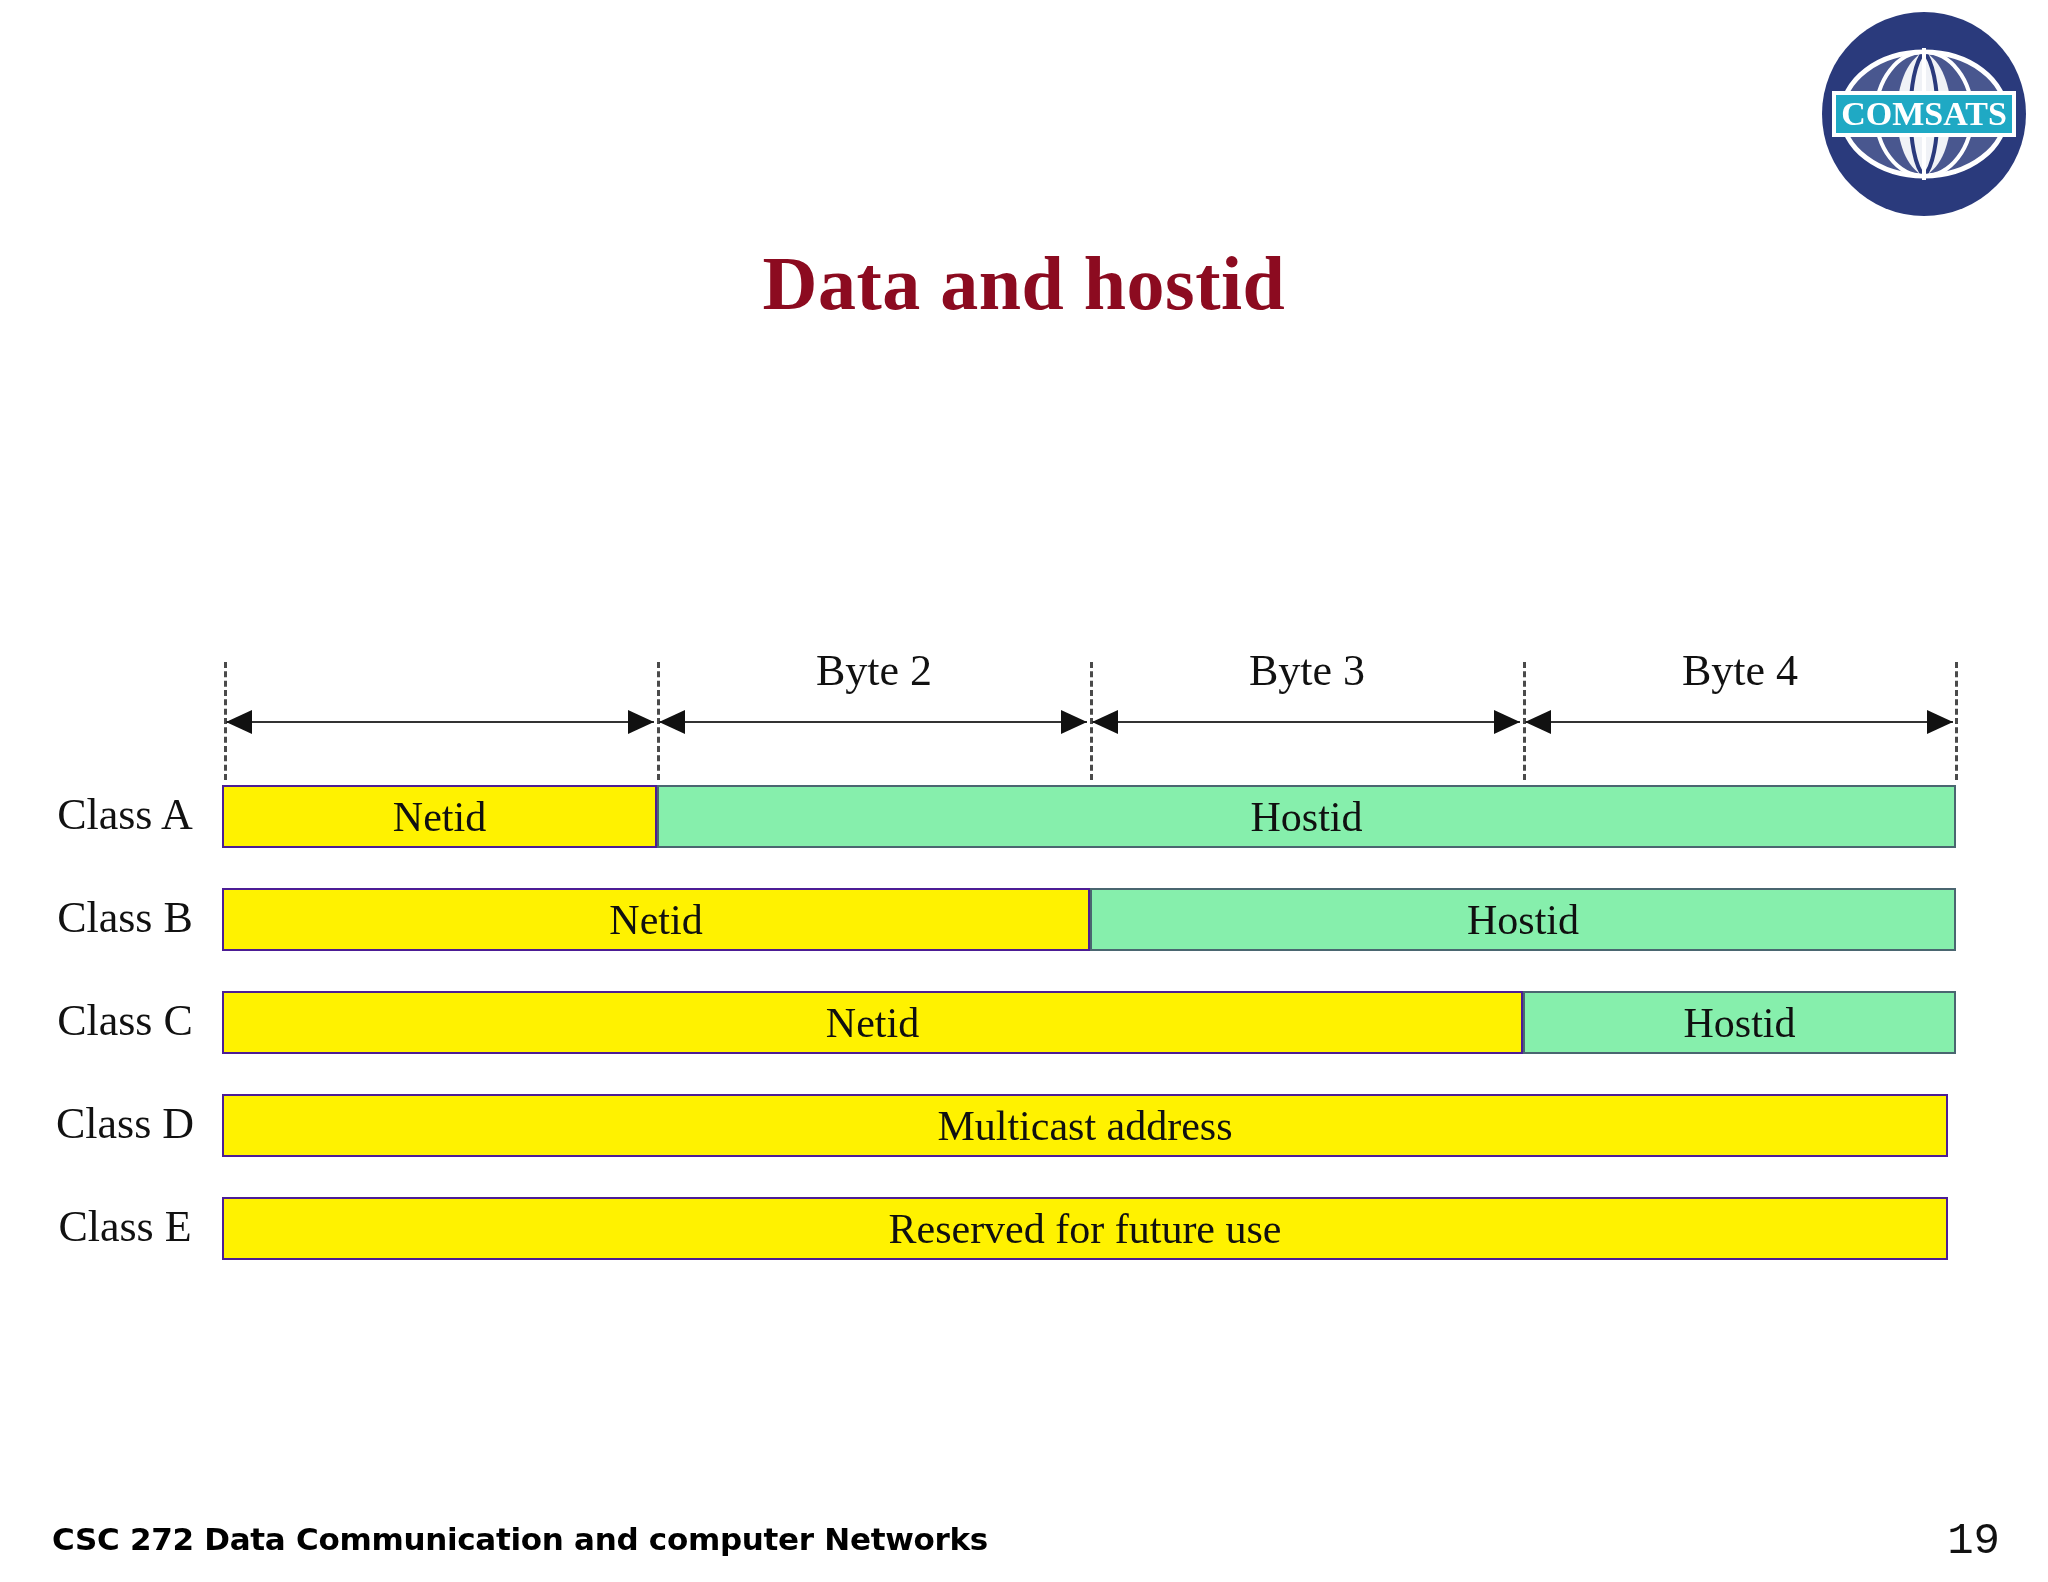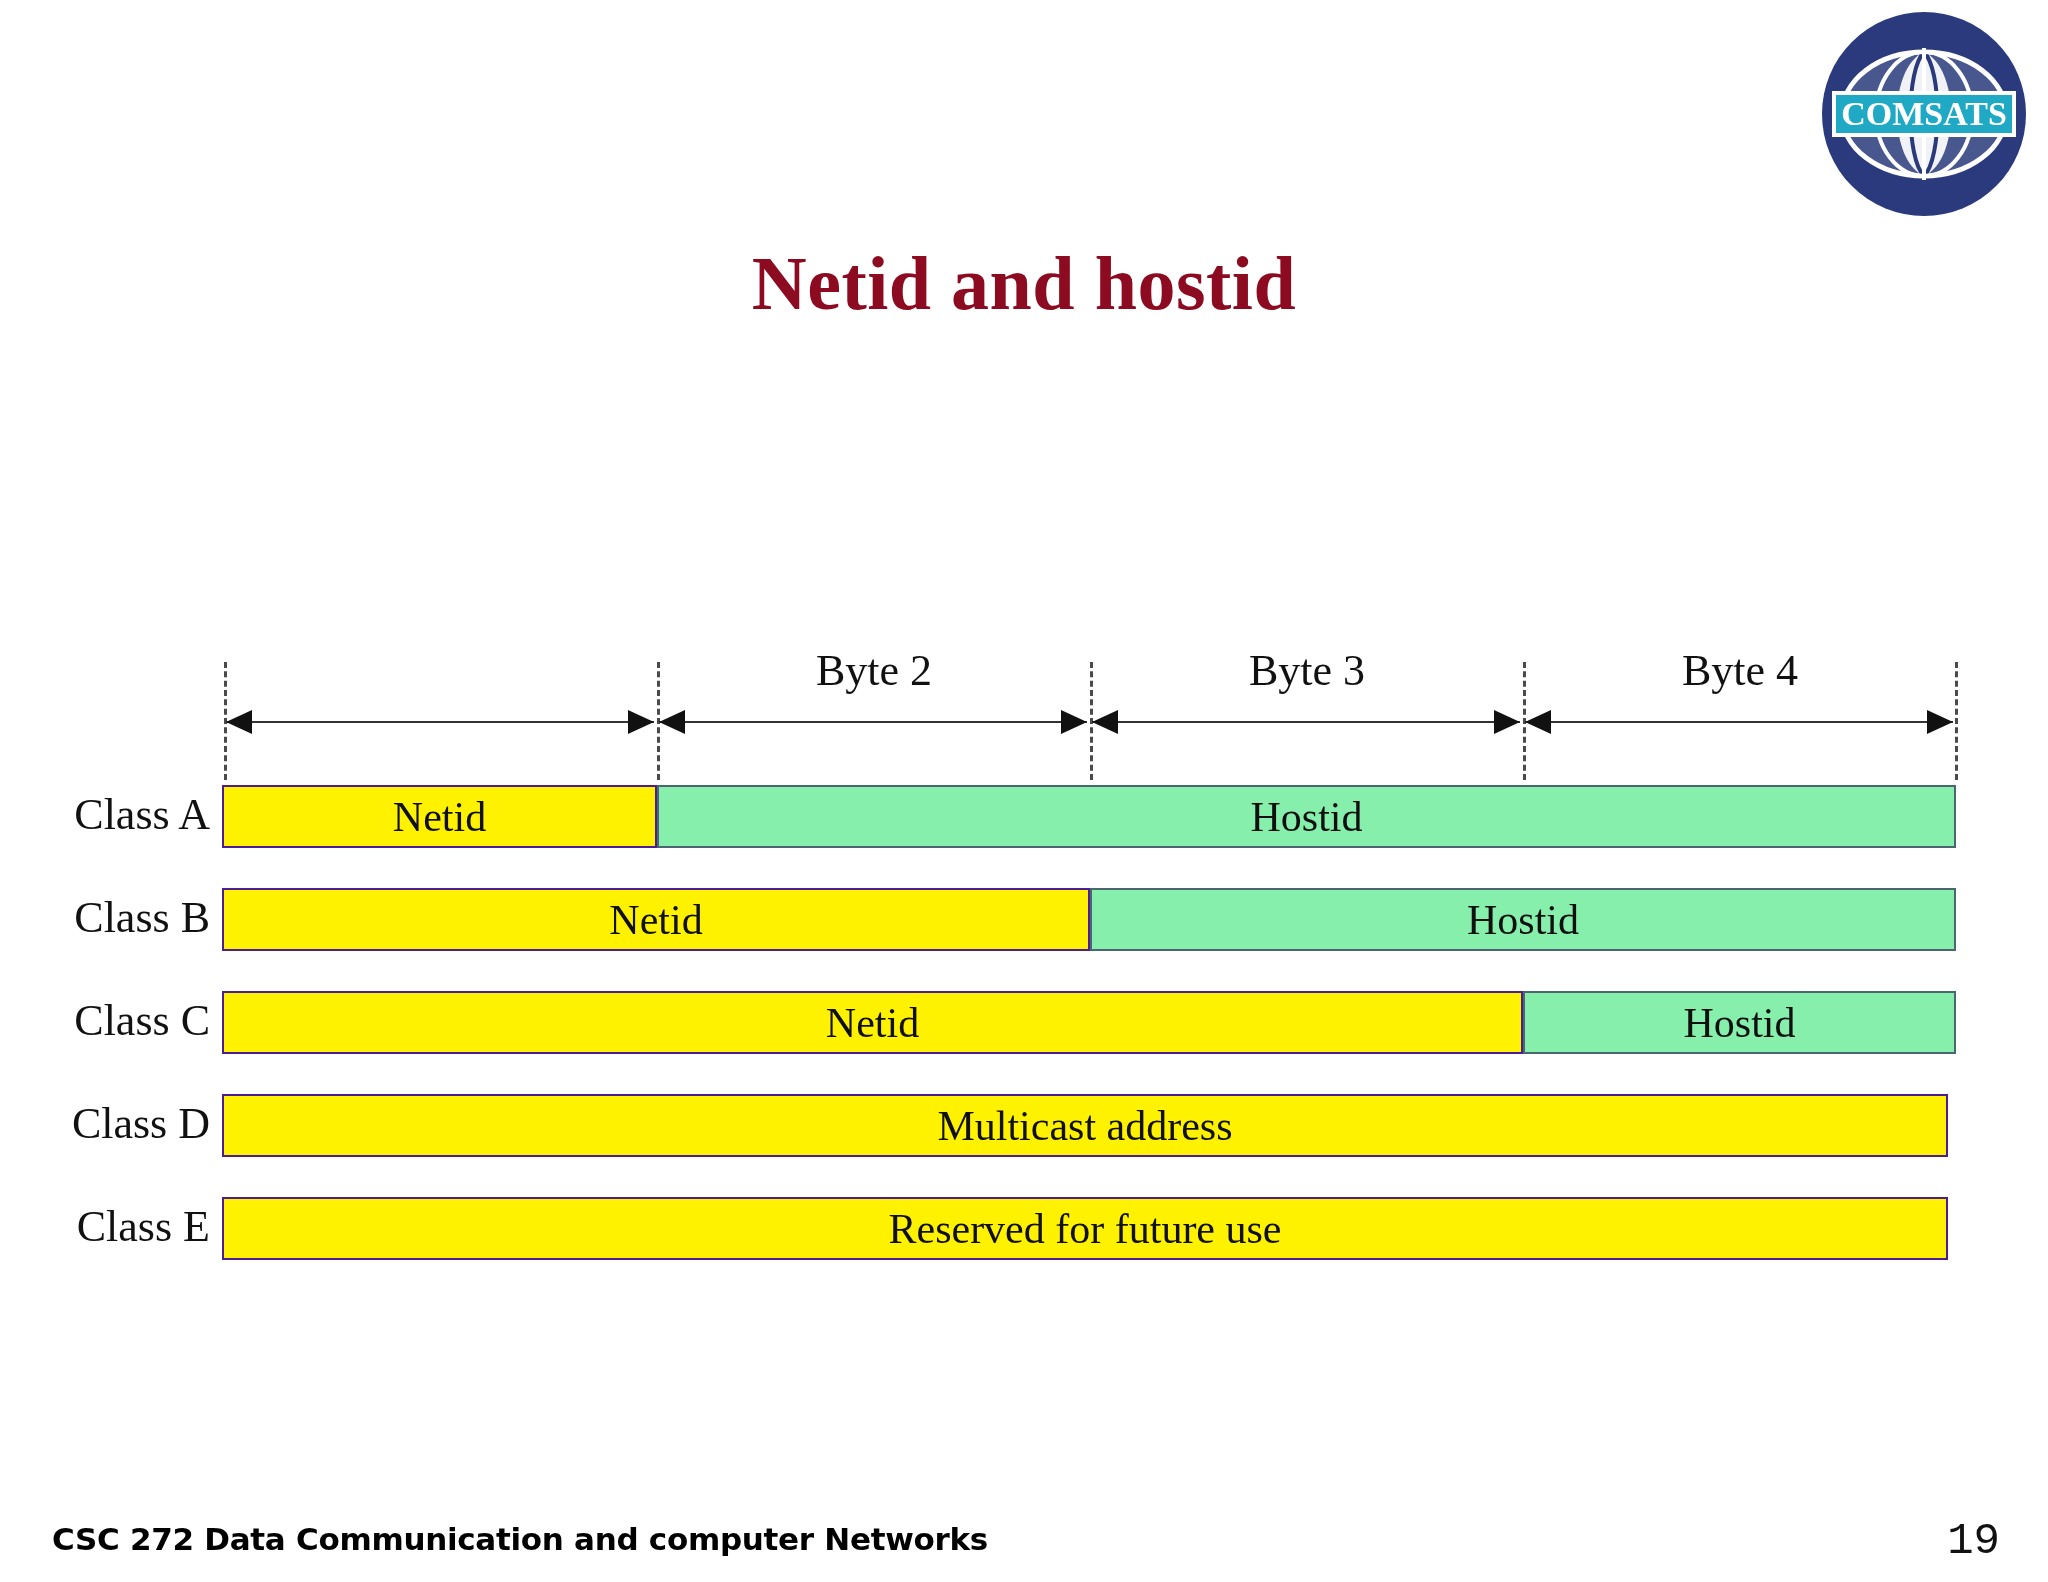--- a/index.html
+++ b/index.html
@@ -170,7 +170,7 @@
   </svg>
 </div>
 
-<div id="title">Netid and hostid</div>
+<div id="title">Data and hostid</div>
 
 <div id="diagram">
 

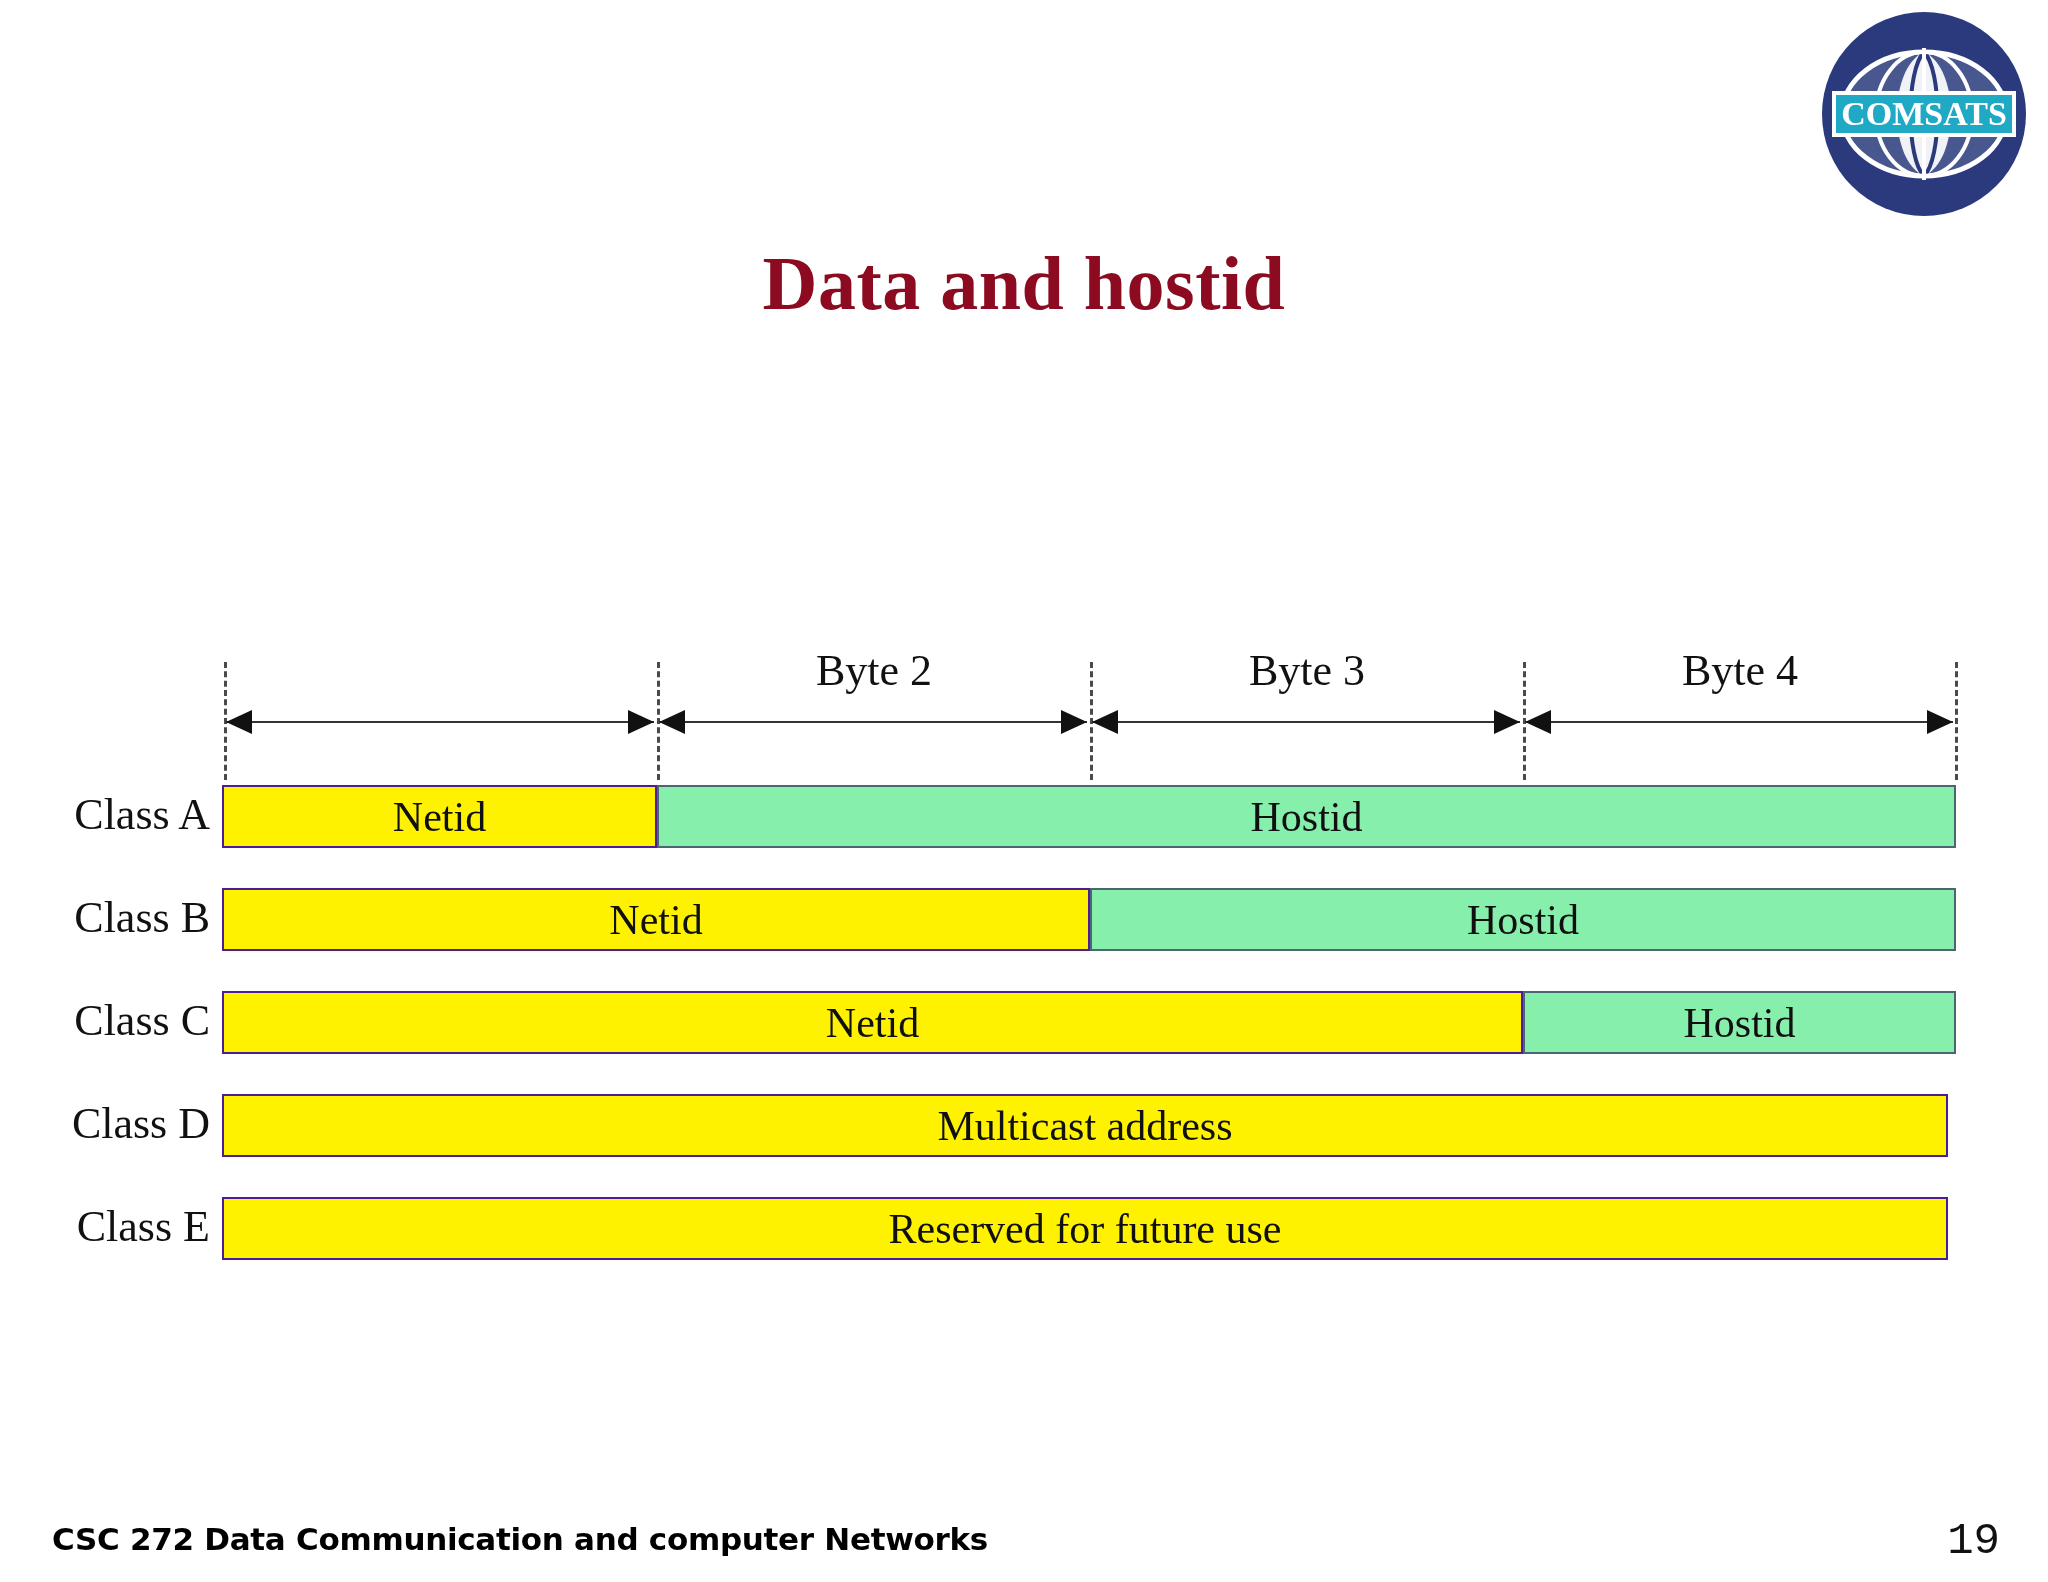--- a/index.html
+++ b/index.html
@@ -99,7 +99,7 @@
     position: absolute;
     left: 40px;
     width: 170px;
-    text-align: right;
+    text-align: center;
     font-size: 44px;
     line-height: 56px;
     color: #111111;

